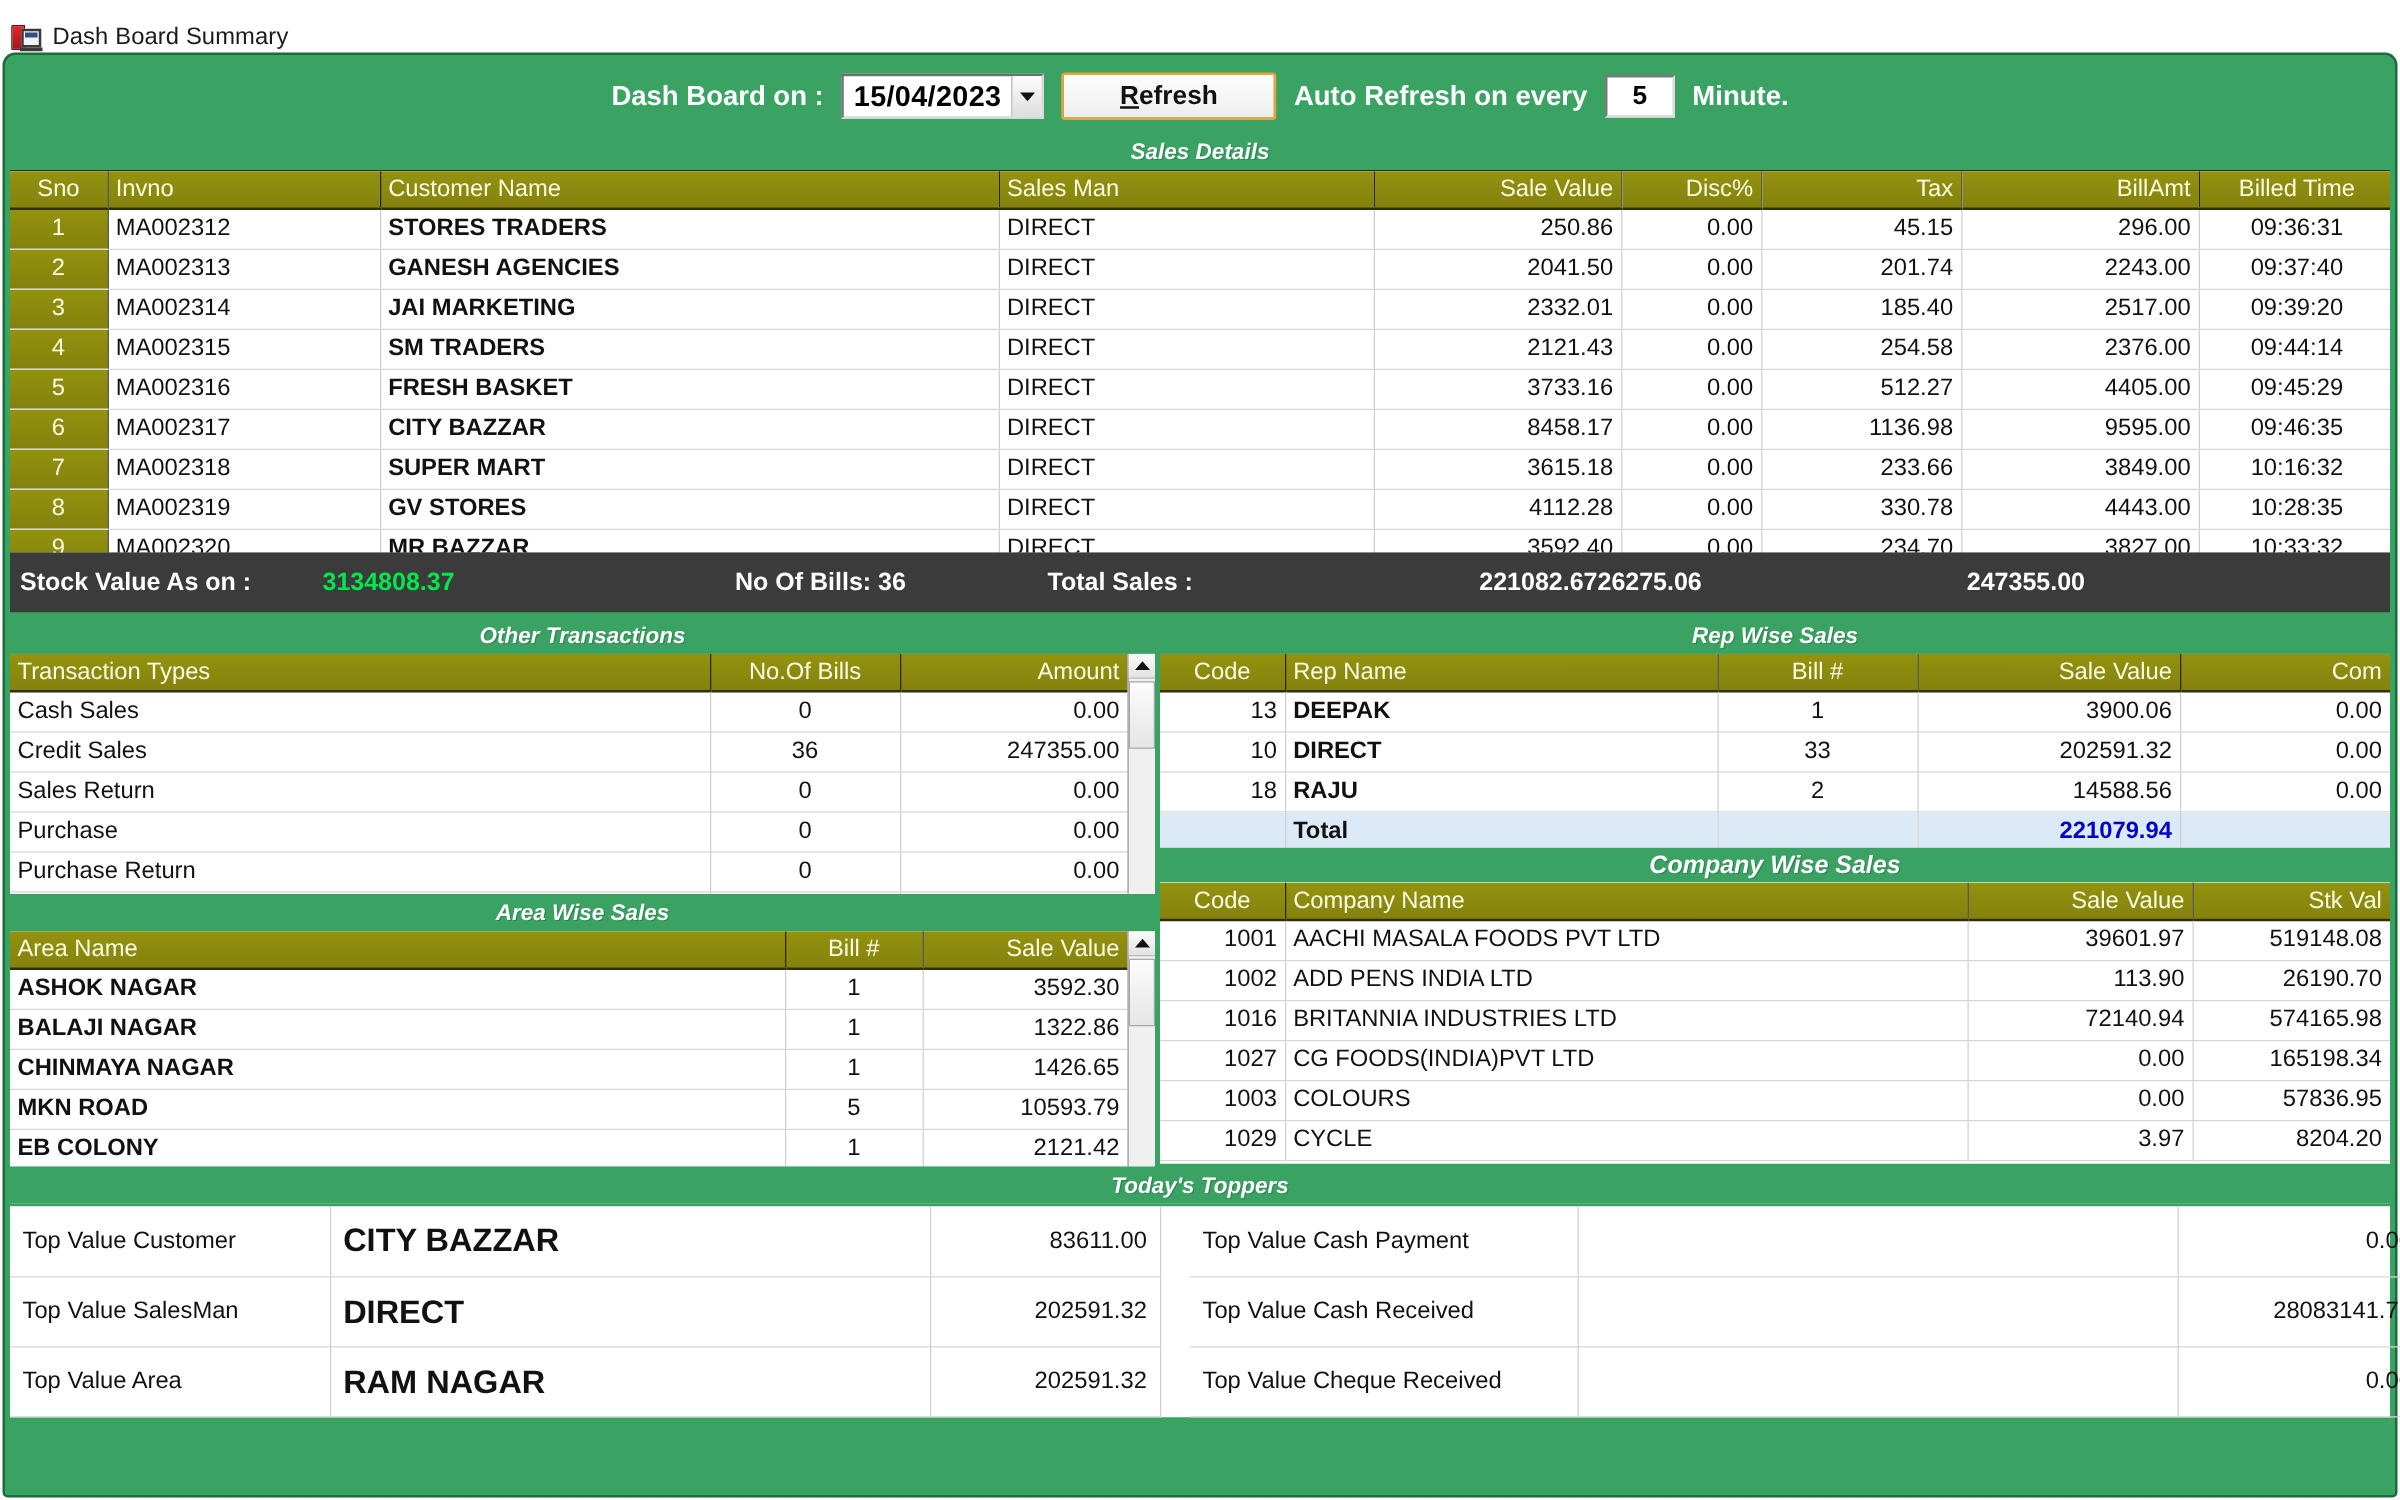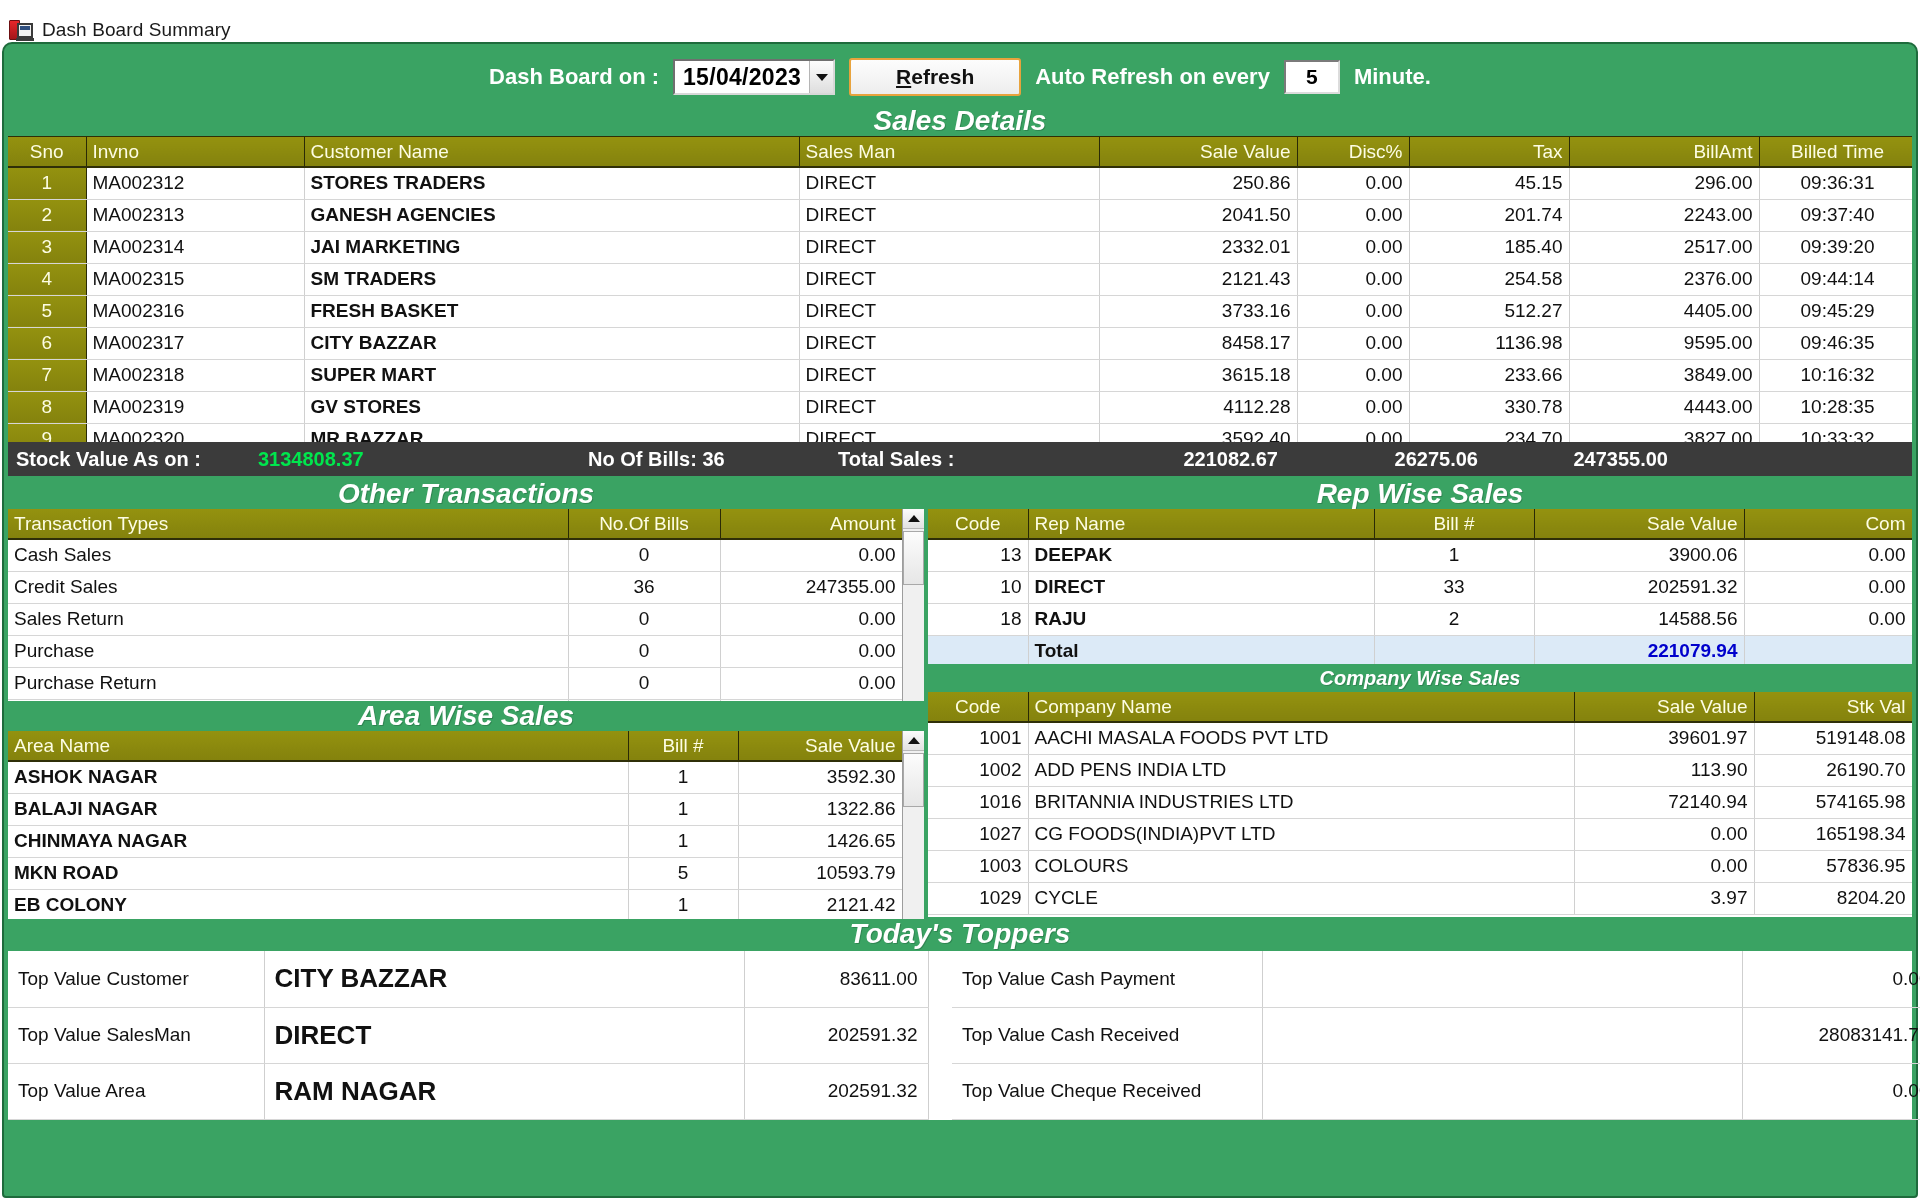--- a/index.html
+++ b/index.html
@@ -139,7 +139,7 @@
   .banner {
     background: #3aa363;
     color: #ffffff;
-    font-size: 28px;
+    font-size: 18px;
     font-style: italic;
     font-weight: bold;
     text-align: center;

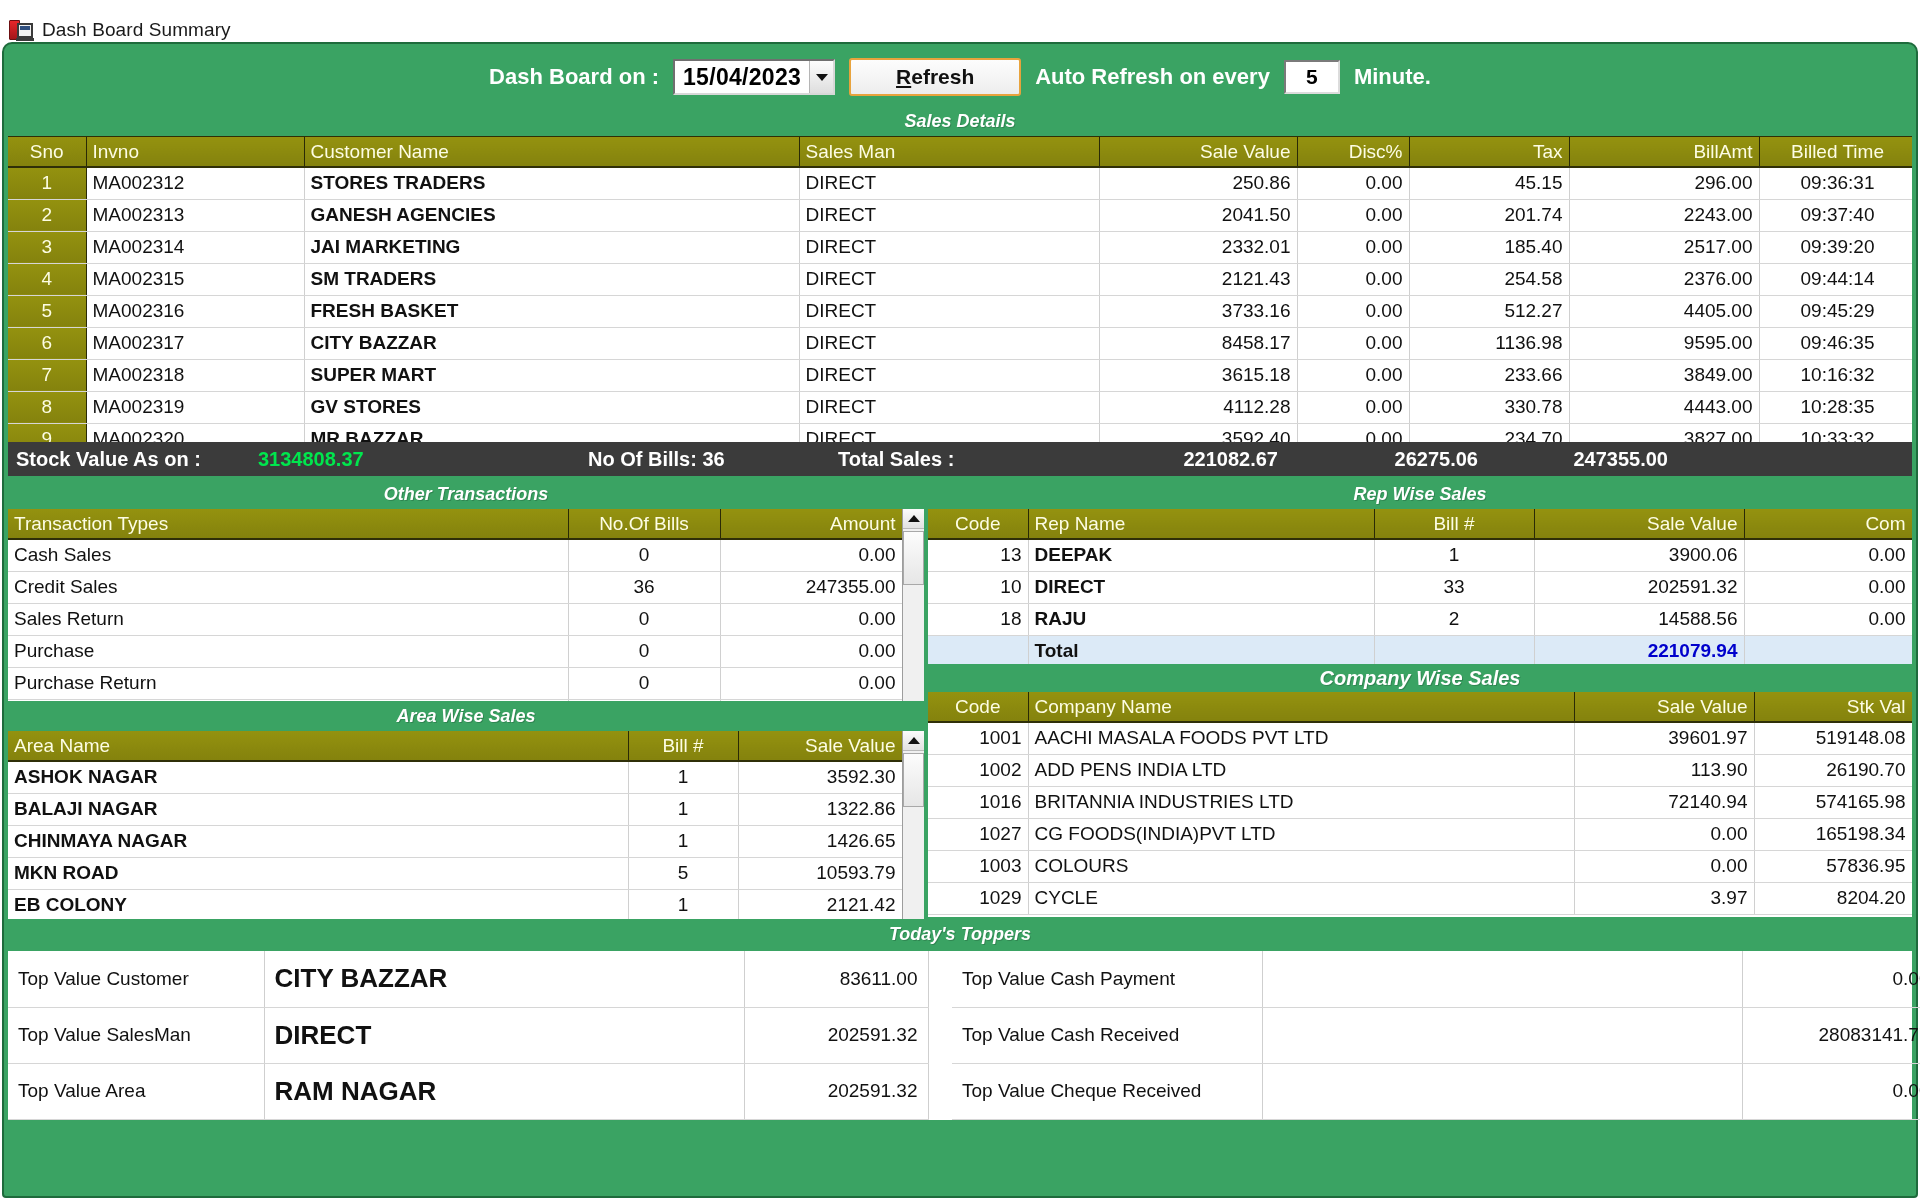--- a/index.html
+++ b/index.html
@@ -204,7 +204,7 @@
 
   
   .statusbar {
-    height: 34px;
+    height: 48px;
     background: #3b3b3b;
     display: flex;
     align-items: center;

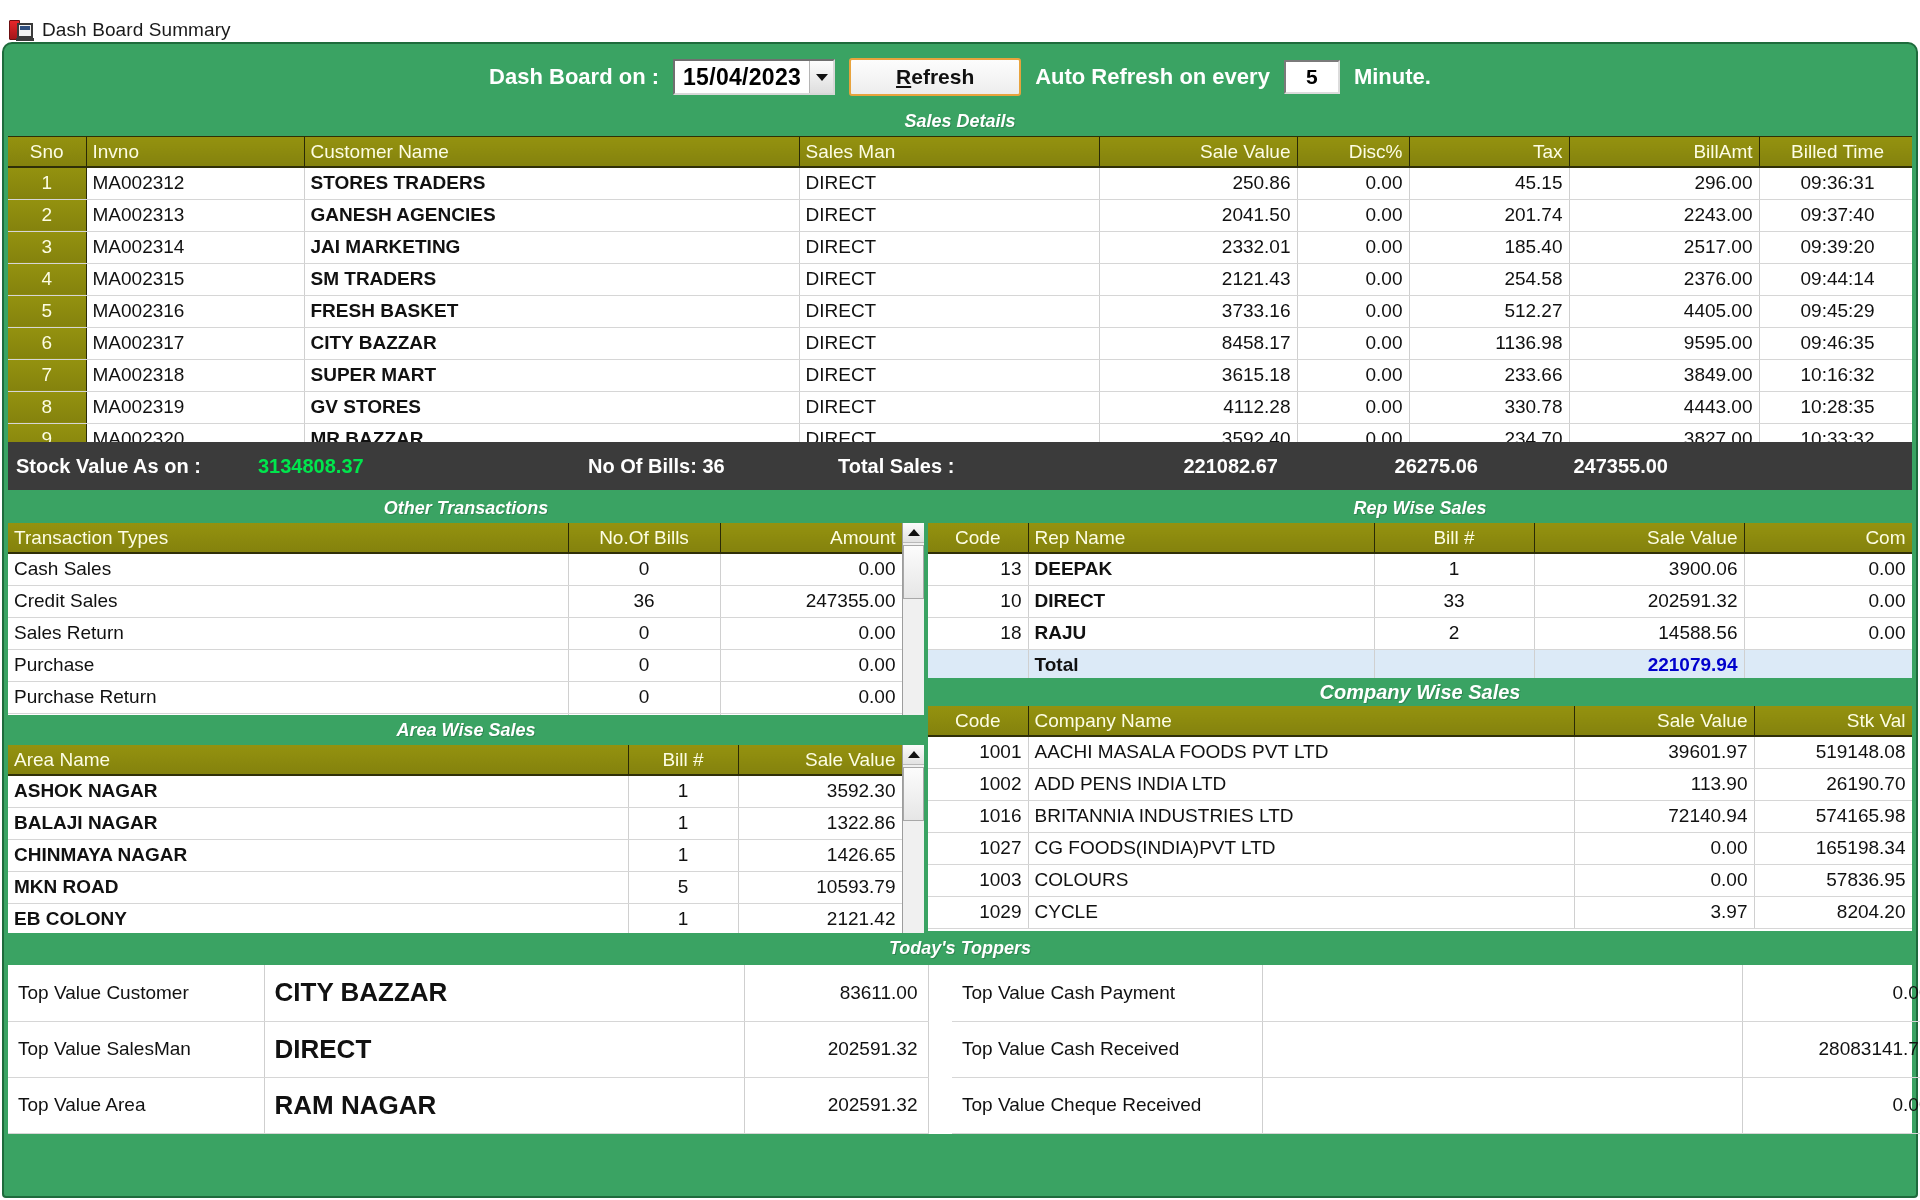--- a/index.html
+++ b/index.html
@@ -217,7 +217,7 @@
   .statusbar .c3 { width: 250px; }
   .statusbar .c4 { width: 220px; }
   .statusbar .c5 { width: 220px; text-align: right; }
-  .statusbar .c6 { width: 200px; text-align: right; }
+  .statusbar .c6 { width: 200px; text-align: left; }
   .statusbar .c7 { width: 190px; text-align: right; }
 
   

